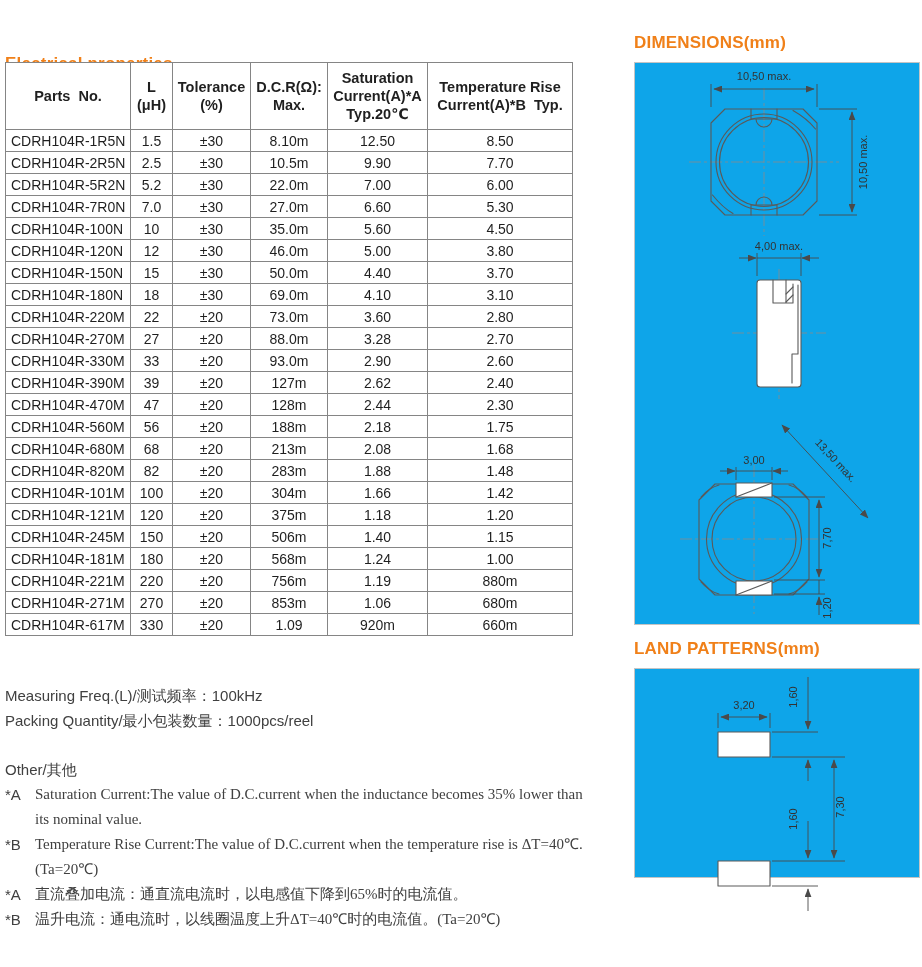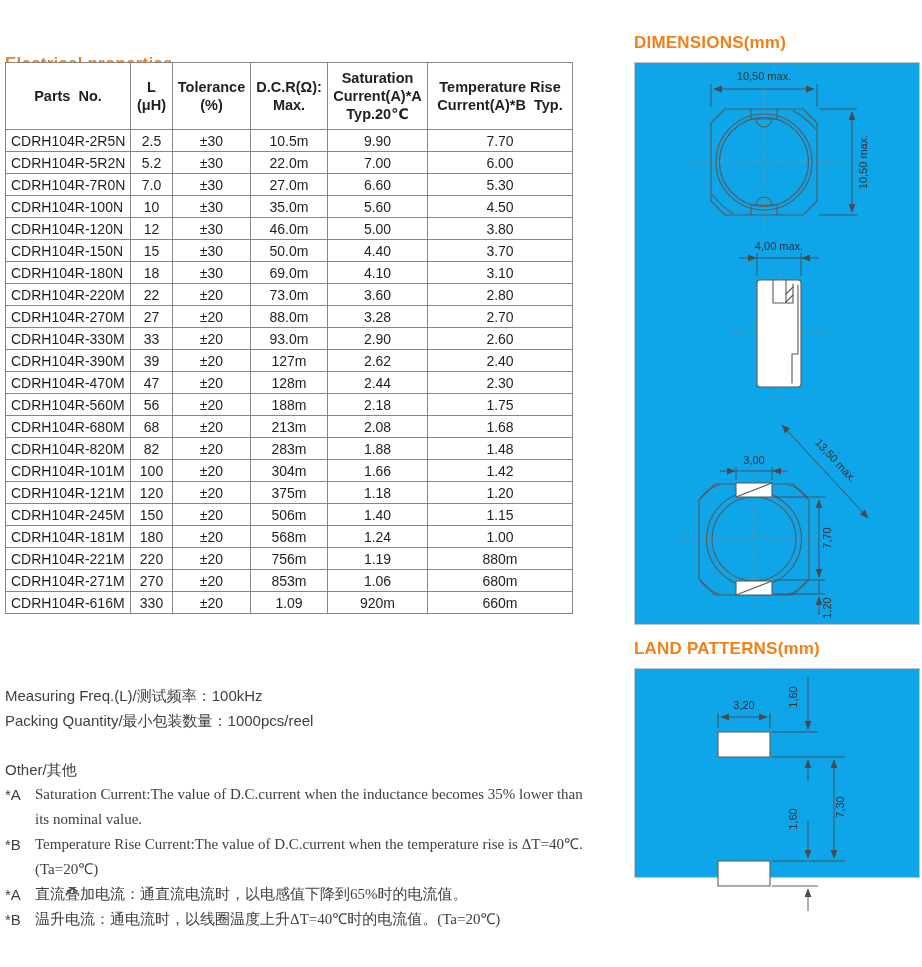--- a/index.html
+++ b/index.html
@@ -68,6 +68,14 @@
     </thead>
     <tbody id="elec-body">
         <tr>
+          <td class="parts">CDRH104R-1R5N</td>
+          <td>1.5</td>
+          <td>±30</td>
+          <td>8.10m</td>
+          <td>12.50</td>
+          <td>8.50</td>
+        </tr>
+        <tr>
           <td class="parts">CDRH104R-2R5N</td>
           <td>2.5</td>
           <td>±30</td>

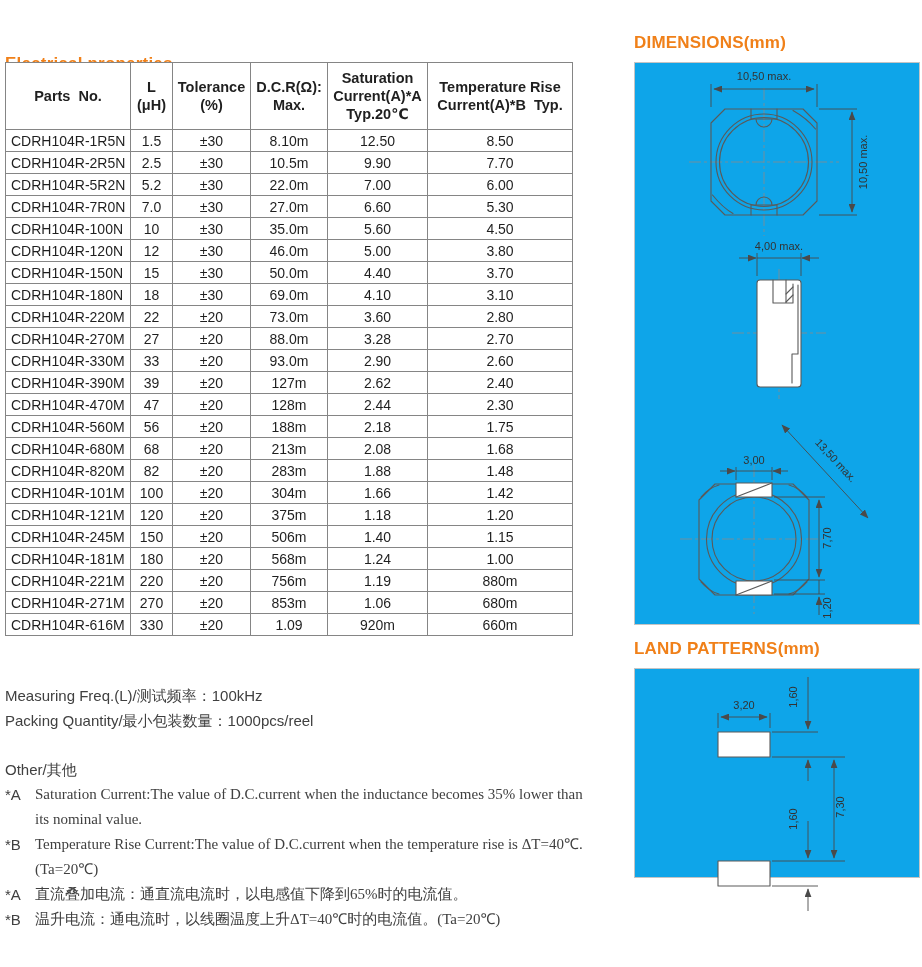--- a/index.html
+++ b/index.html
@@ -244,7 +244,7 @@
           <td>680m</td>
         </tr>
         <tr>
-          <td class="parts">CDRH104R-616M</td>
+          <td class="parts">CDRH104R-617M</td>
           <td>330</td>
           <td>±20</td>
           <td>1.09</td>

